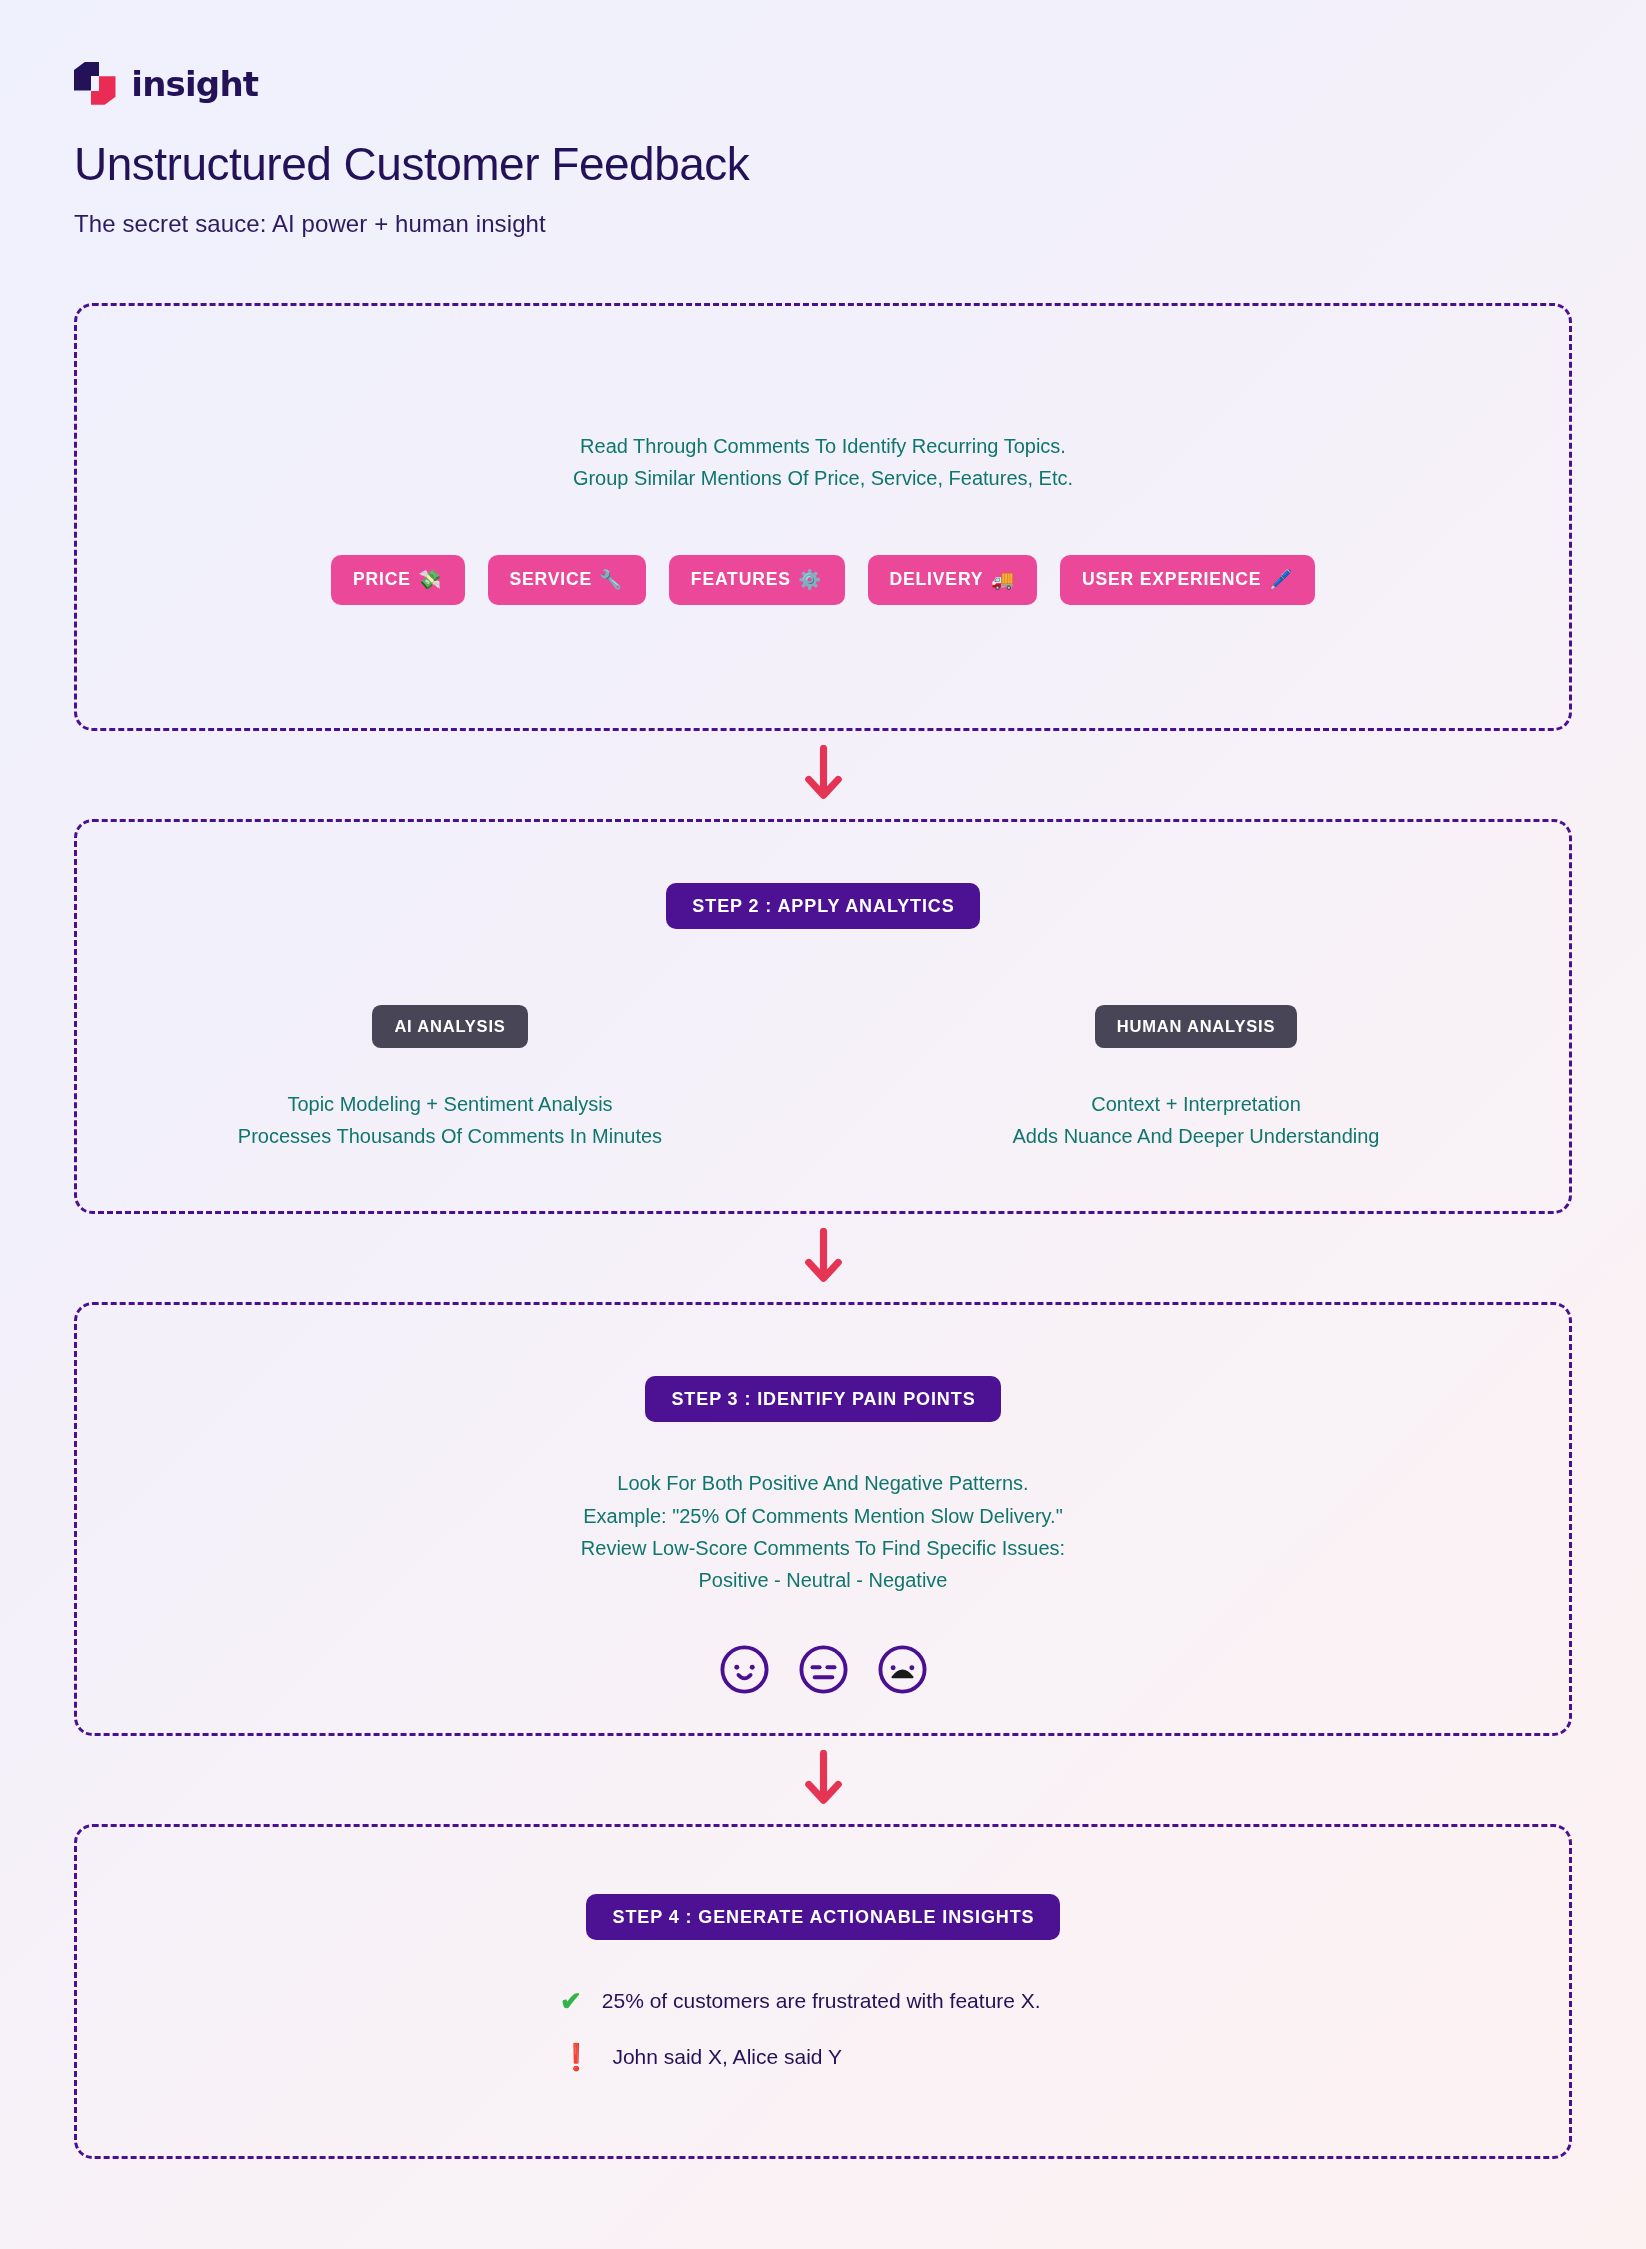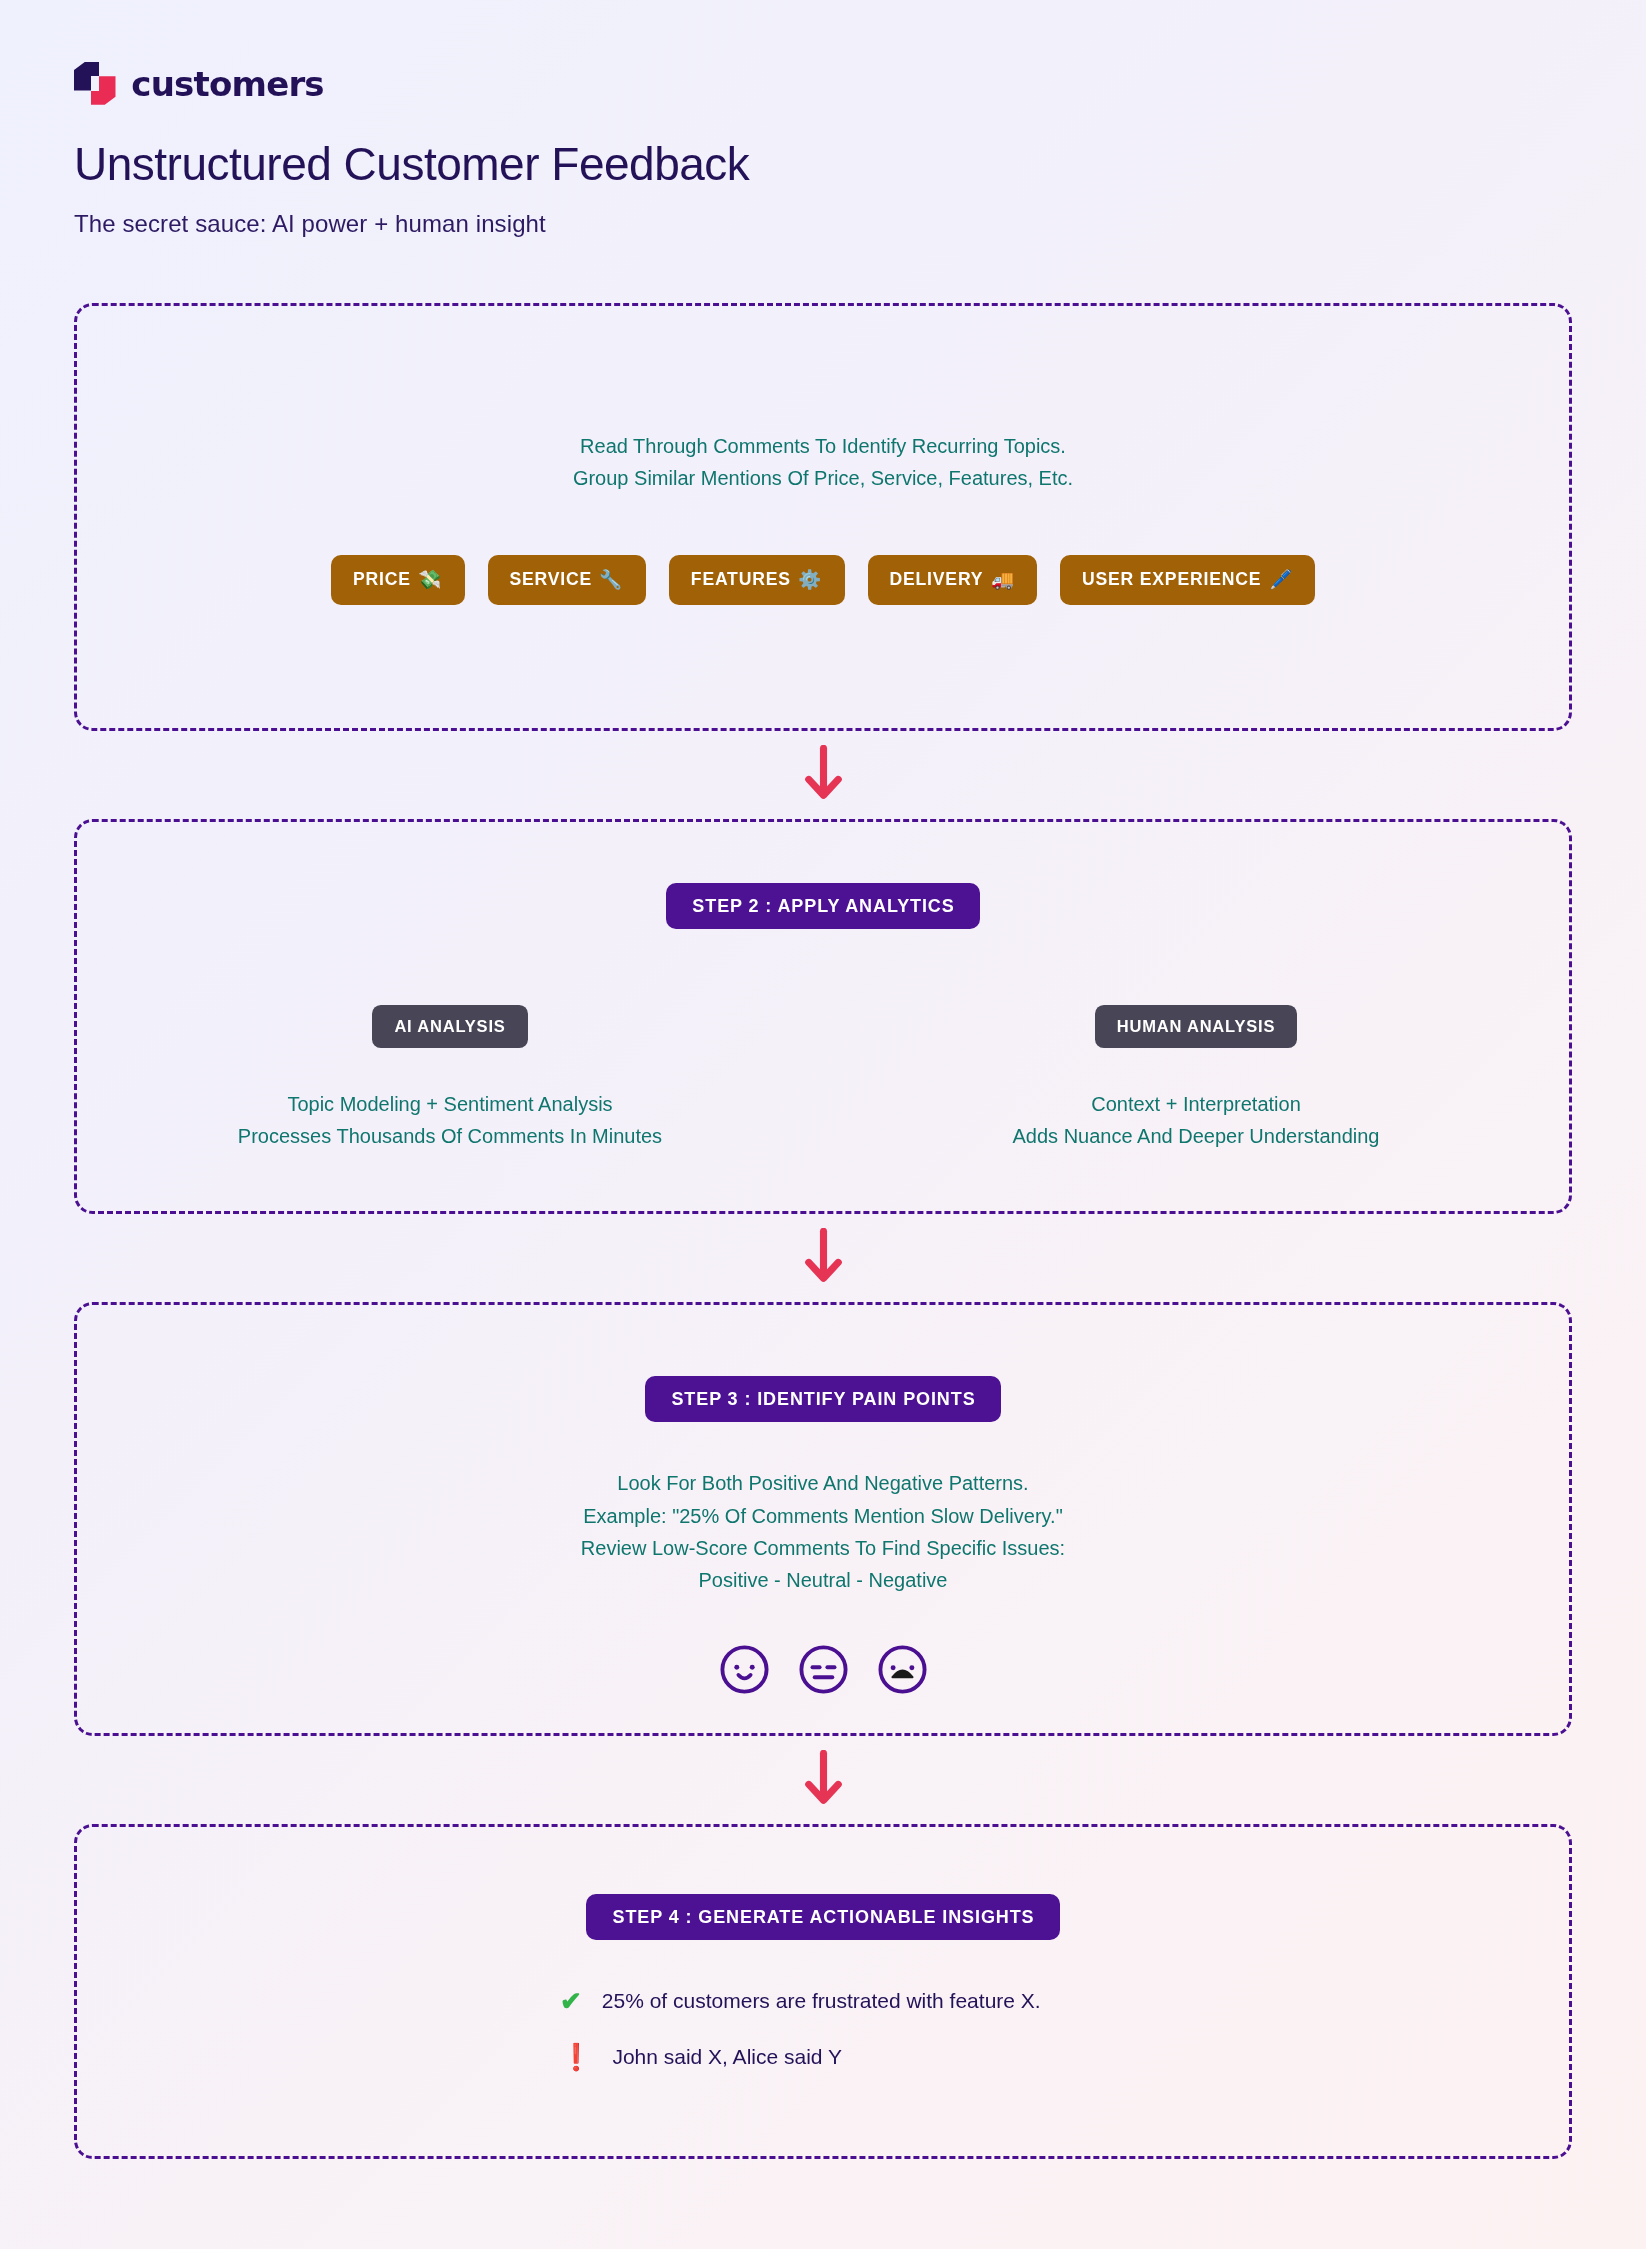--- a/index.html
+++ b/index.html
@@ -222,7 +222,7 @@
         <div class="lm-b"></div>
         <div class="lm-hole"></div>
       </div>
-      <div class="logo-word">customers</div>
+      <div class="logo-word">insight</div>
     </div>
 
     <h1 class="page-title">Unstructured Customer Feedback</h1>

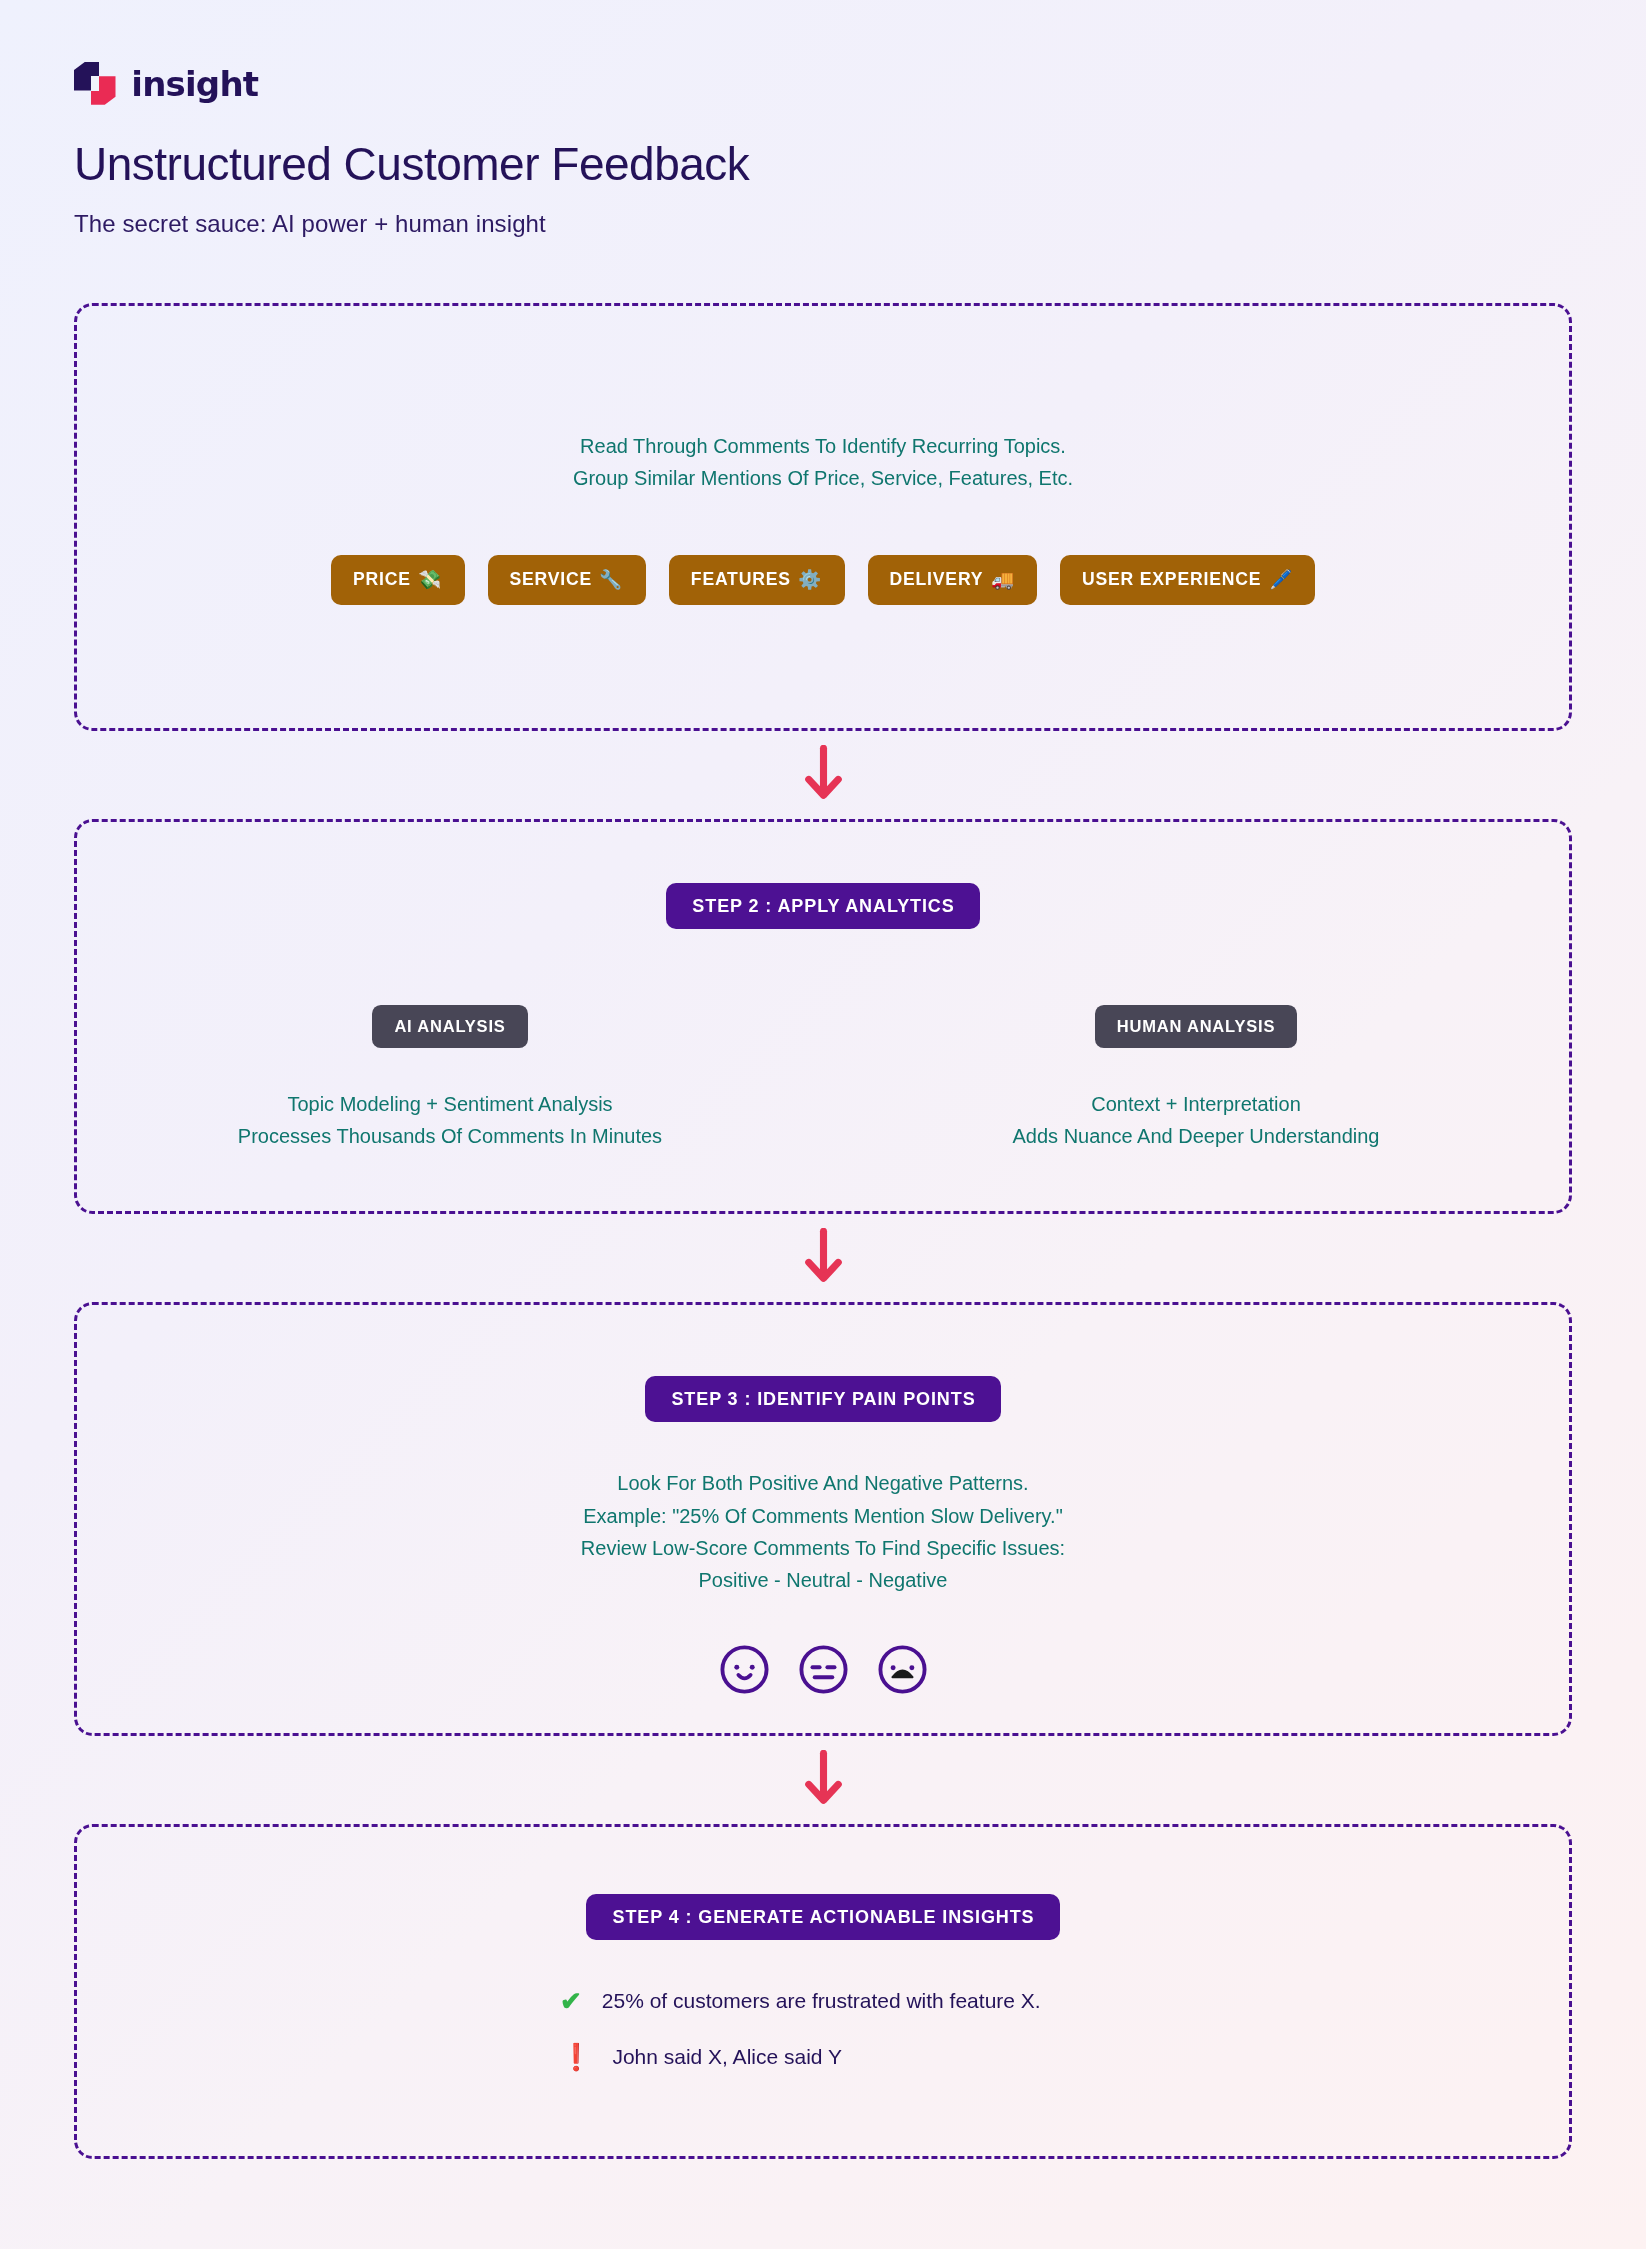--- a/index.html
+++ b/index.html
@@ -132,7 +132,7 @@
     margin-top: 61px;
   }
   .tag {
-    background: #a16207;
+    background: #ec4899;
     color: #ffffff;
     border-radius: 10px;
     font-size: 17.6px;

